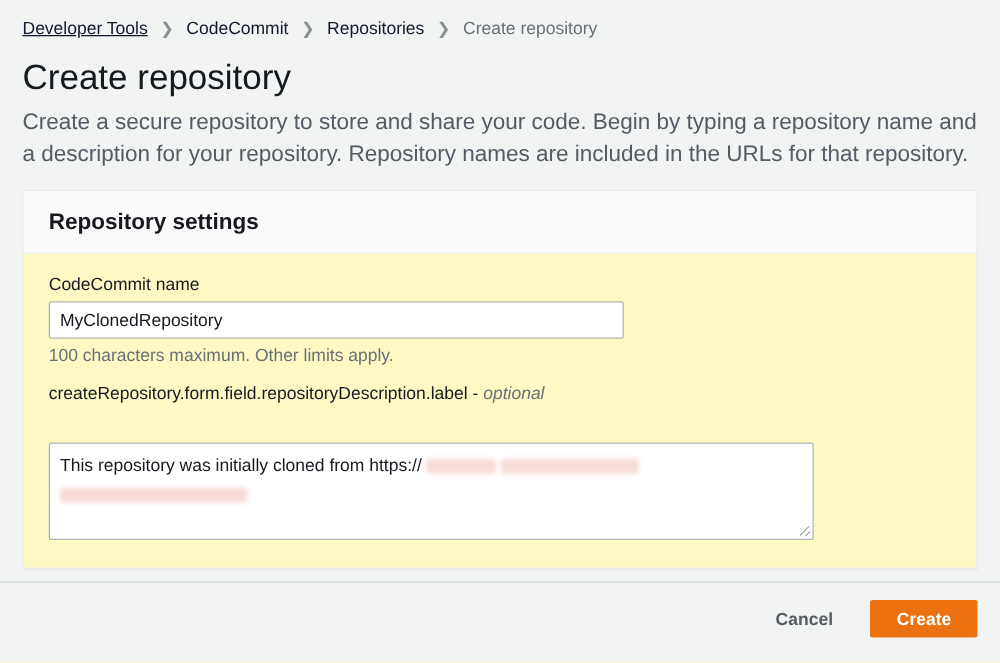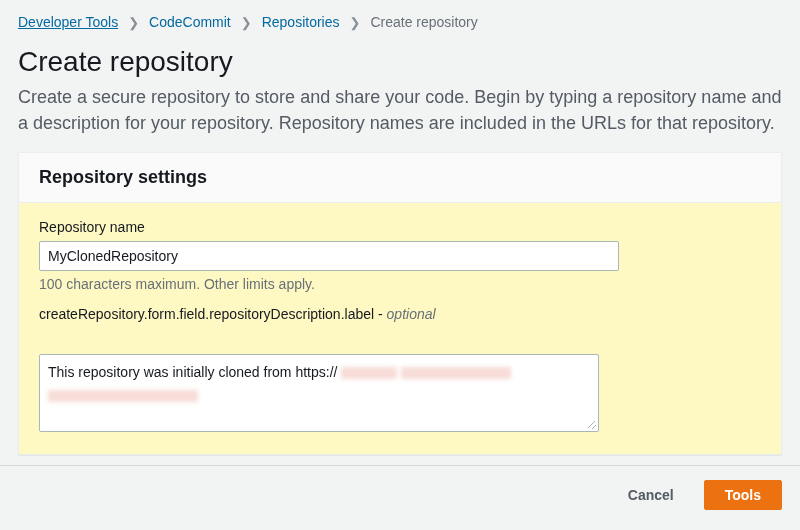--- a/index.html
+++ b/index.html
@@ -21,7 +21,7 @@
     margin-bottom: 16px;
   }
   .breadcrumb a {
-    color: #0369a1;
+    color: #0f172a;
     text-decoration: none;
     text-align: center;
   }

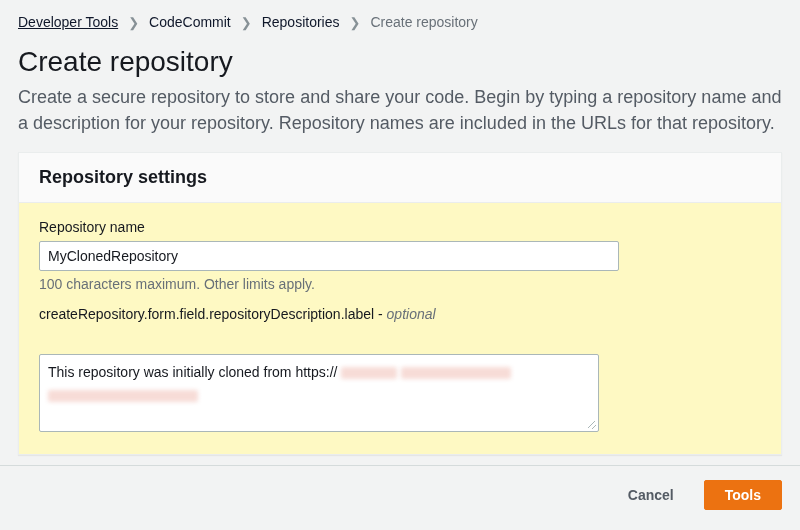--- a/index.html
+++ b/index.html
@@ -167,7 +167,7 @@
     </div>
     <div class="panel-body">
       <div class="field">
-        <label class="field-label">Repository name</label>
+        <label class="field-label">CodeCommit name</label>
         <input type="text" class="text-input" value="MyClonedRepository" style="">
         <div class="hint">100 characters maximum. Other limits apply.</div>
       </div>

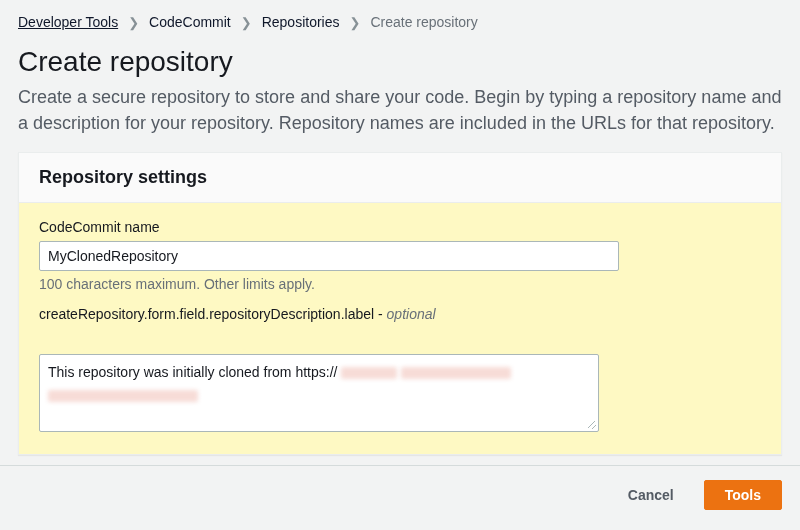--- a/index.html
+++ b/index.html
@@ -73,7 +73,7 @@
     font-style: italic;
   }
   .text-input {
-    width: 580px;
+    width: 460px;
     max-width: 100%;
     padding: 6px 8px;
     font-size: 14px;

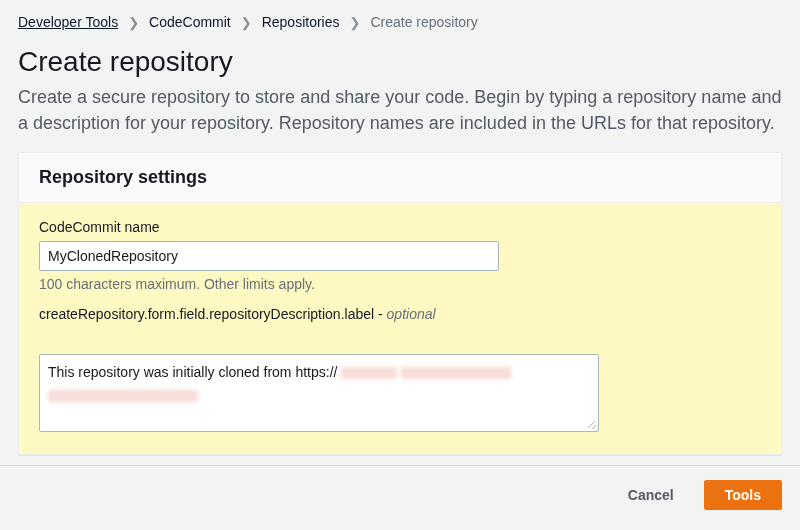--- a/index.html
+++ b/index.html
@@ -122,7 +122,7 @@
     filter: blur(2px);
   }
   .desc-box {
-    width: 560px;
+    width: 612px;
     max-width: 100%;
     min-height: 78px;
     padding: 6px 8px;

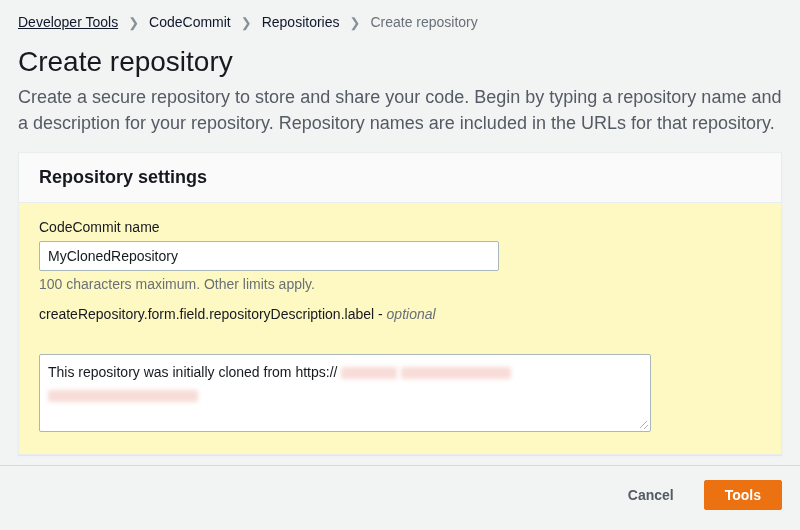--- a/index.html
+++ b/index.html
@@ -189,7 +189,7 @@
 
 <div class="footer">
   <button class="btn btn-link">Cancel</button>
-  <button class="btn btn-primary">Tools</button>
+  <button class="btn btn-primary">Create</button>
 </div>
 
 </body></html>

